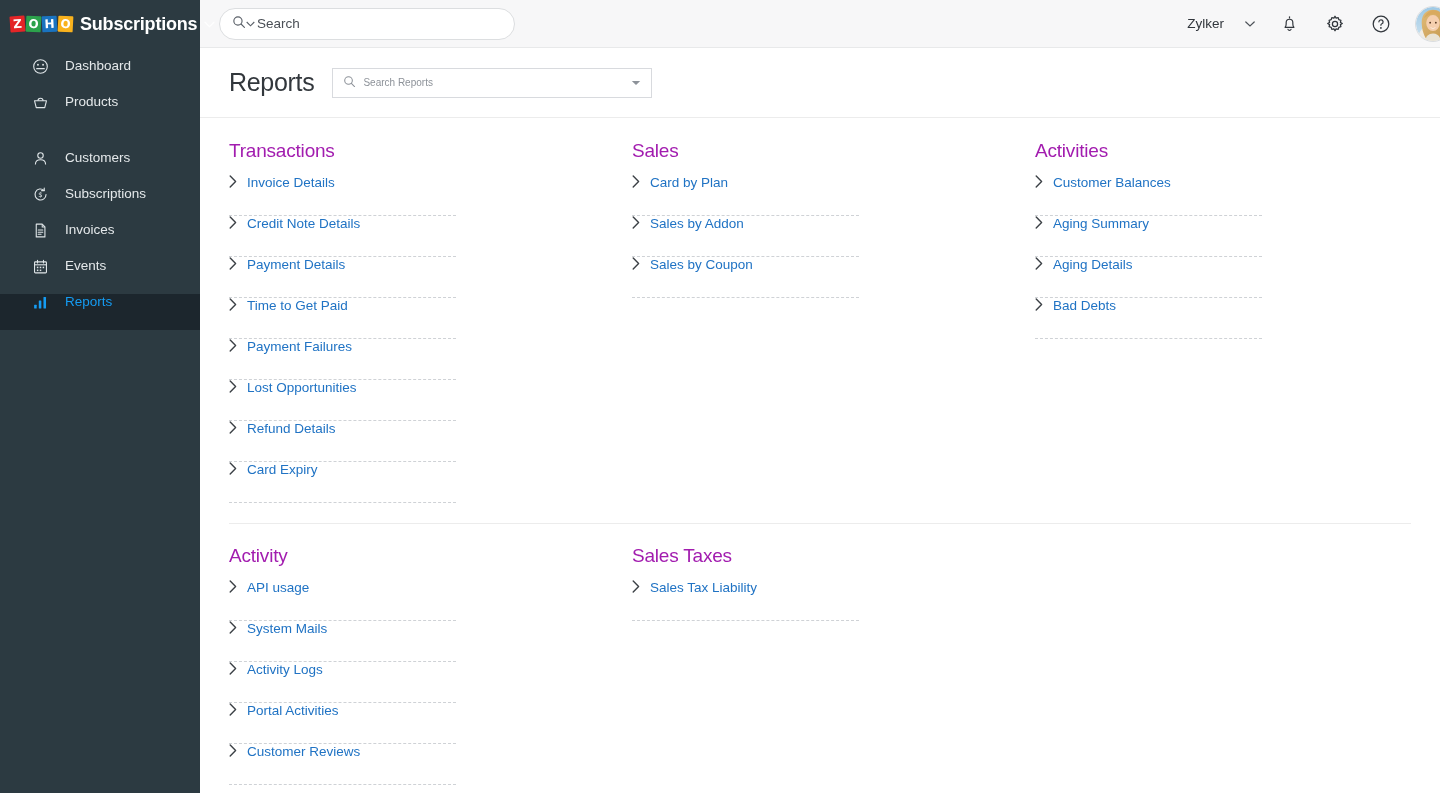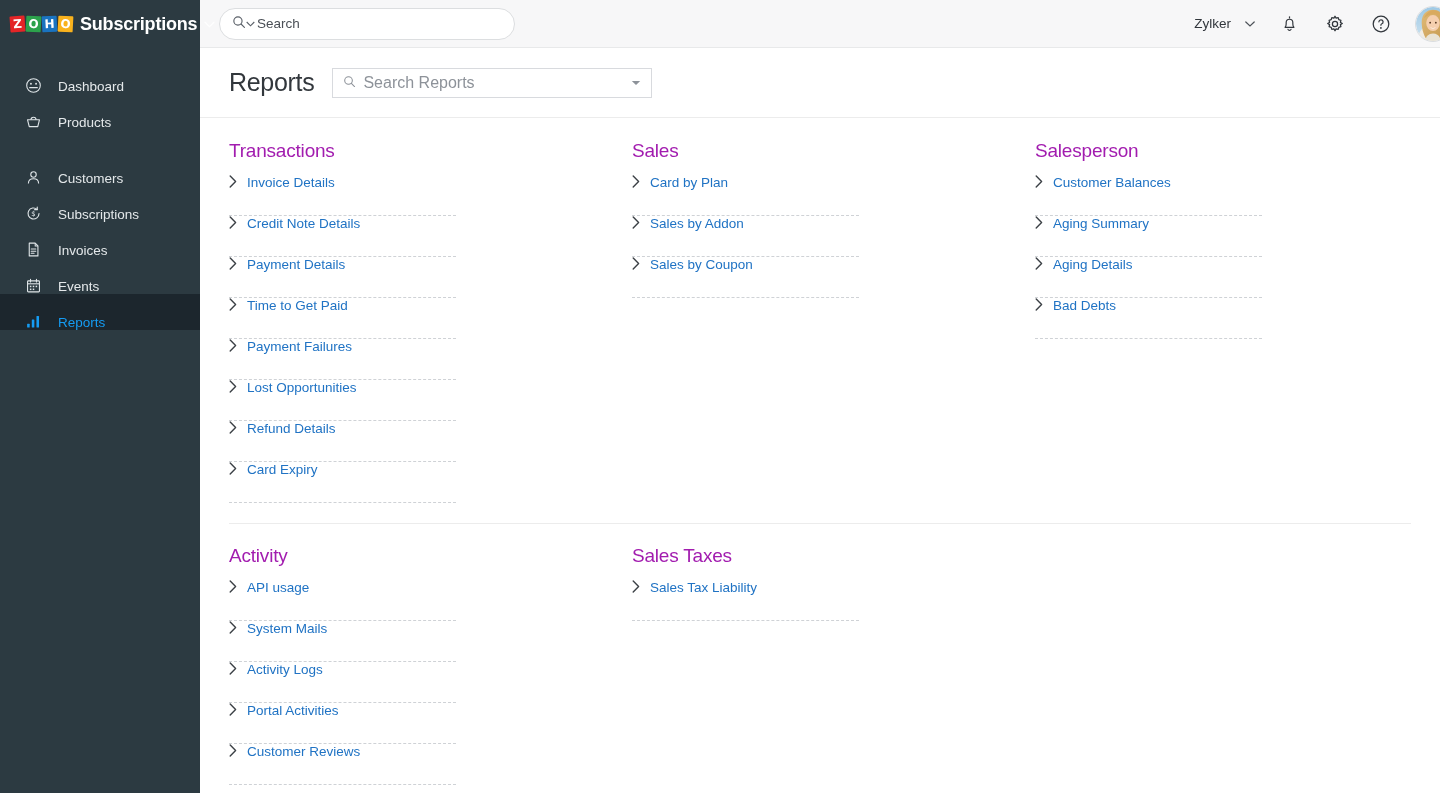--- a/index.html
+++ b/index.html
@@ -137,7 +137,7 @@
   .org-menu {
     display: flex;
     align-items: center;
-    gap: 14px;
+    gap: 21px;
     color: #31363c;
     font-size: 13.5px;
     cursor: pointer;

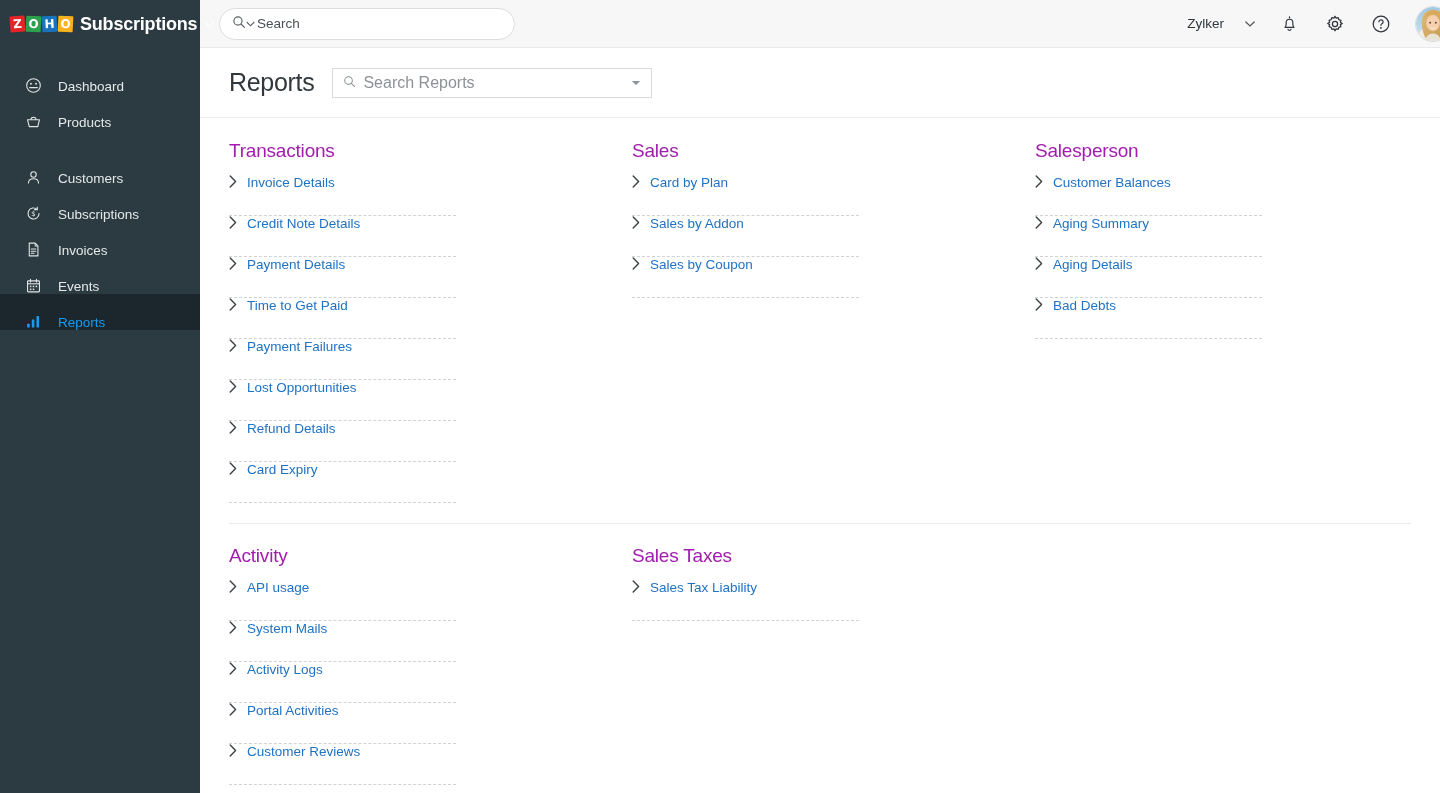--- a/index.html
+++ b/index.html
@@ -66,8 +66,8 @@
   .nav-item {
     height: 36px;
     display: flex;
-    align-items: flex-end;
-    padding-left: 25px;
+    align-items: flex-start;
+    padding-left: 32px;
     color: #e4e8ea;
     font-size: 13.5px;
     cursor: pointer;

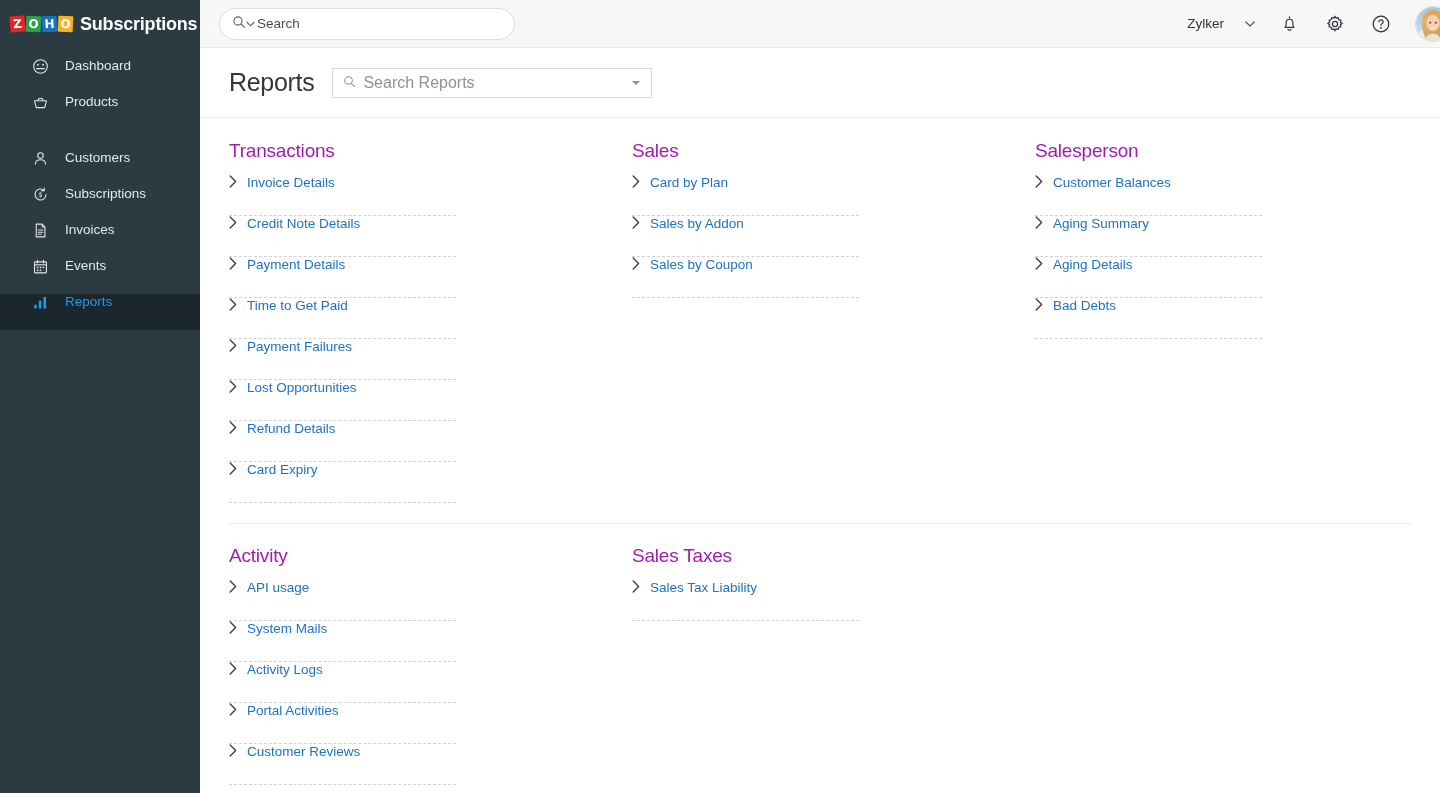--- a/index.html
+++ b/index.html
@@ -188,7 +188,7 @@
   .report-search input {
     border: none; outline: none;
     font-family: "Liberation Sans", sans-serif;
-    font-size: 16px;
+    font-size: 10px;
     color: #31363c;
     background: transparent;
     flex: 1 1 auto;

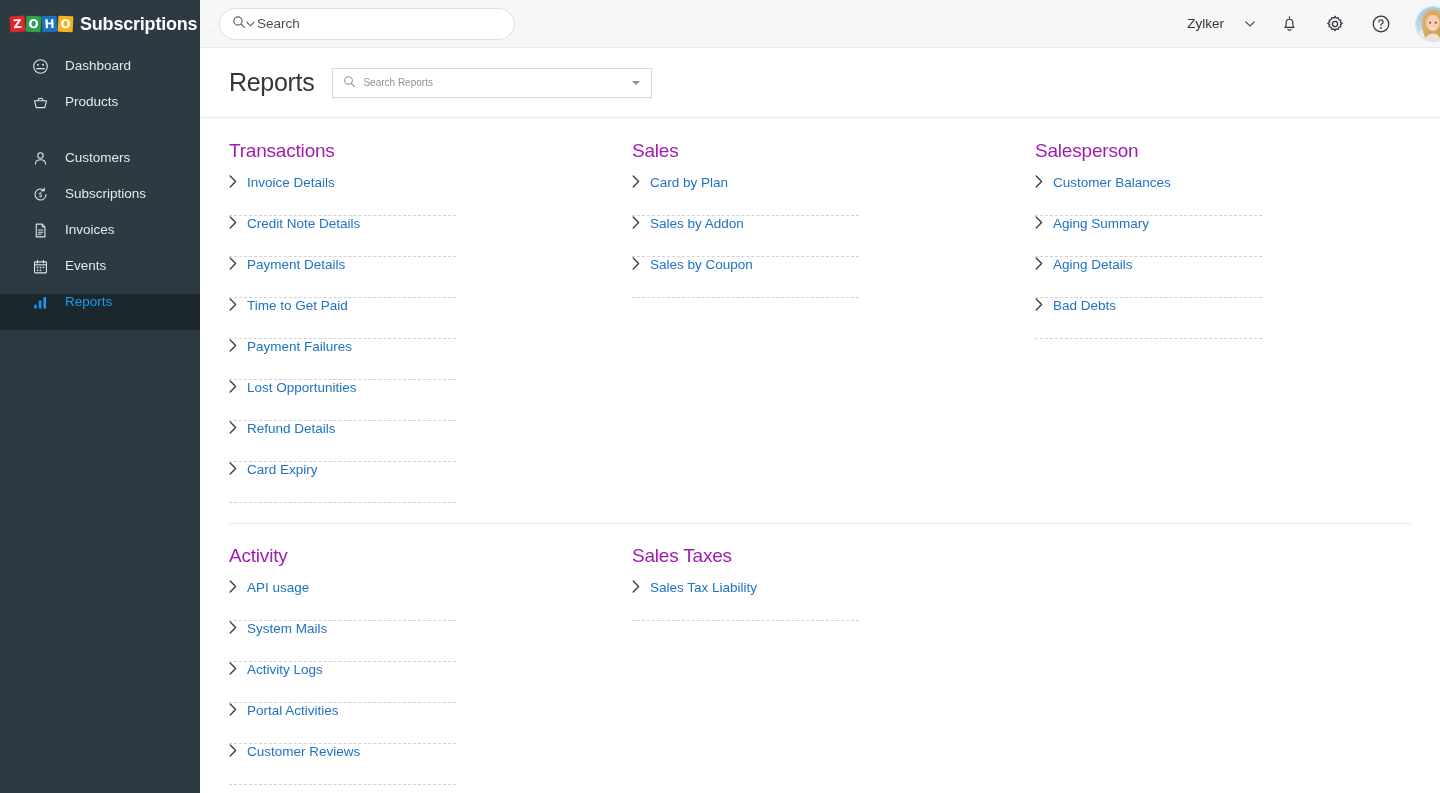--- a/index.html
+++ b/index.html
@@ -560,7 +560,7 @@
         </section>
 
         <section>
-          <h2 class="section-title">Salesperson</h2>
+          <h2 class="section-title">Activities</h2>
           <div class="report-list">
             <div class="report-item">
               <span class="chev">

